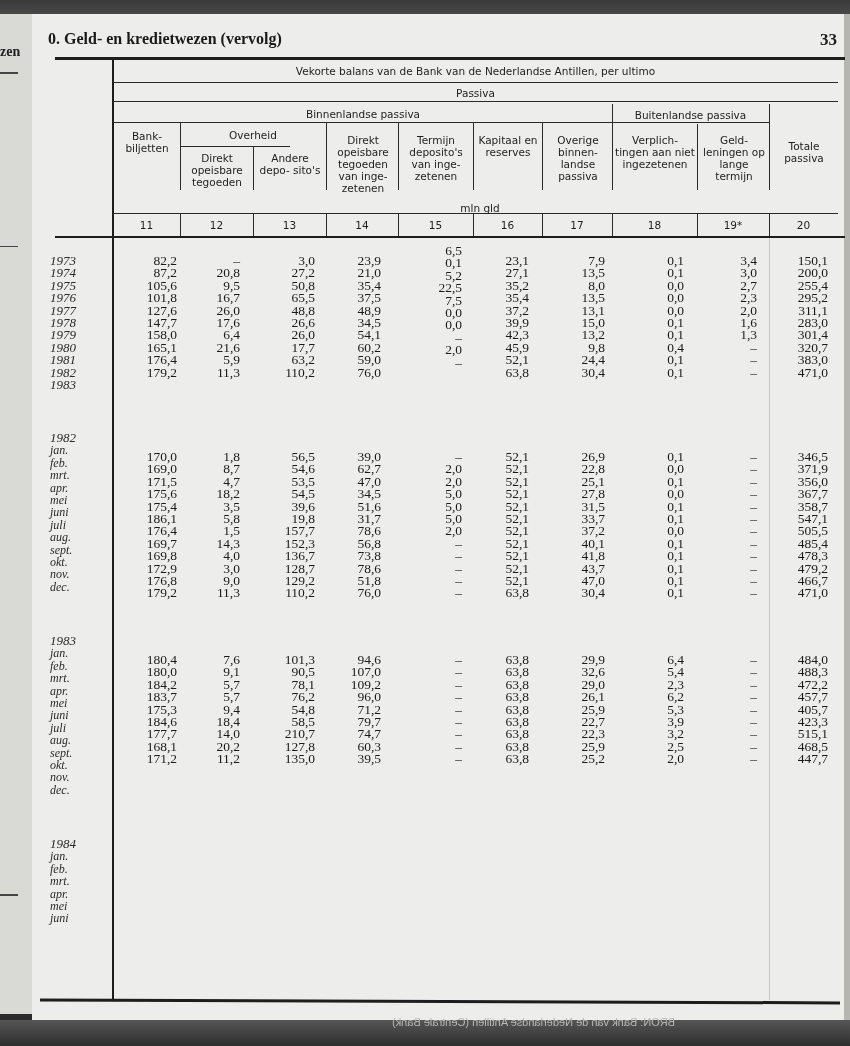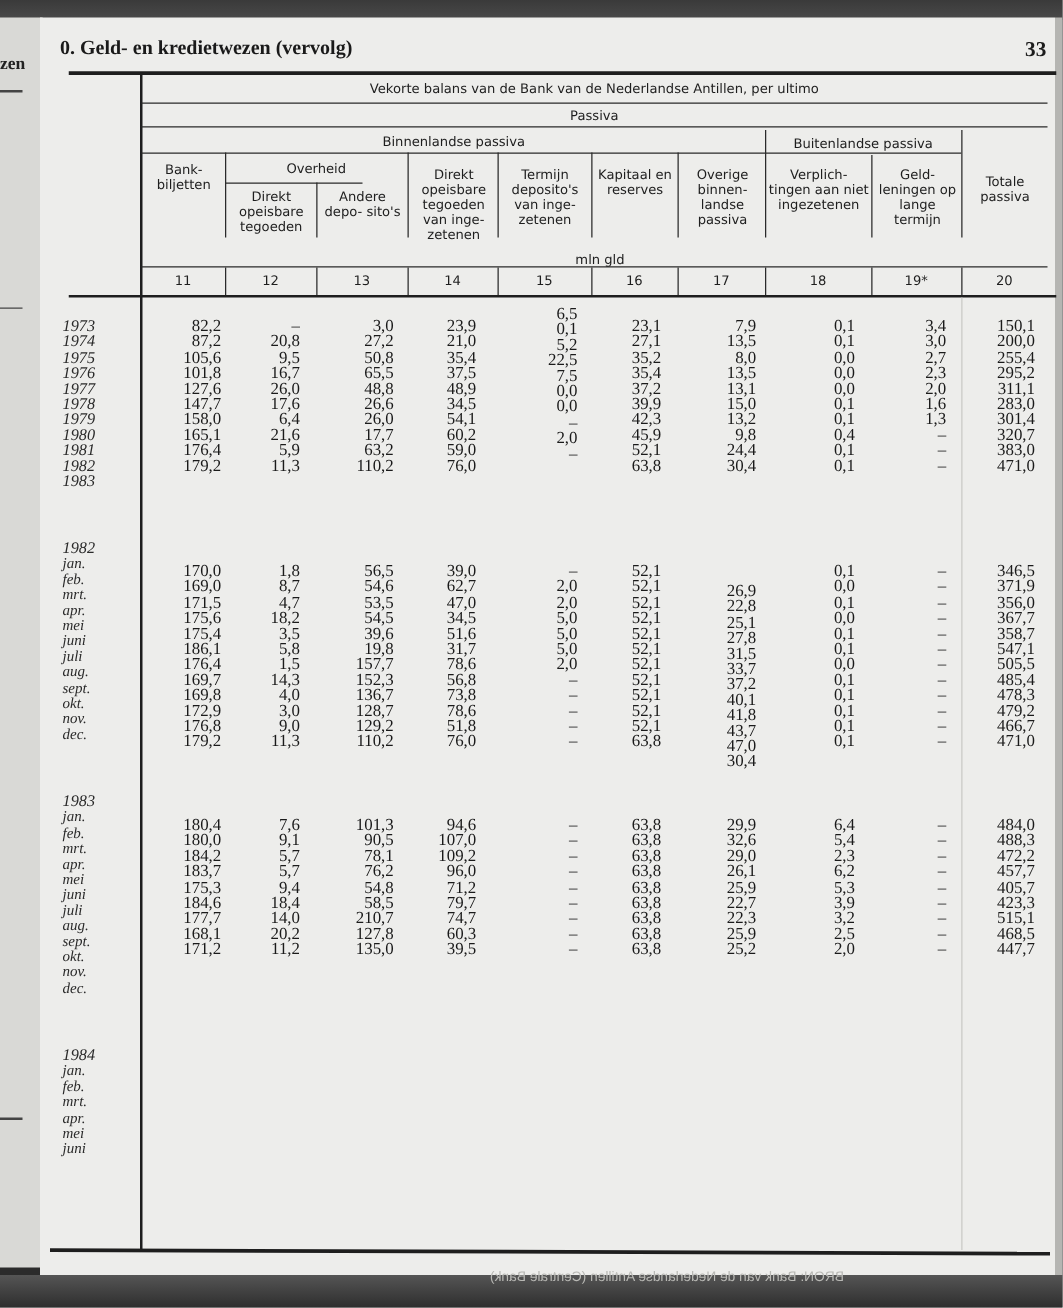--- a/index.html
+++ b/index.html
@@ -381,7 +381,7 @@
       <div>52,1</div>
       <div>63,8</div>
     </div>
-    <div class="col" style="top: 451px; right: 245px; margin-top: 16px;">
+    <div class="col" style="top: 451px; right: 245px;">
       <div>26,9</div>
       <div>22,8</div>
       <div>25,1</div>

